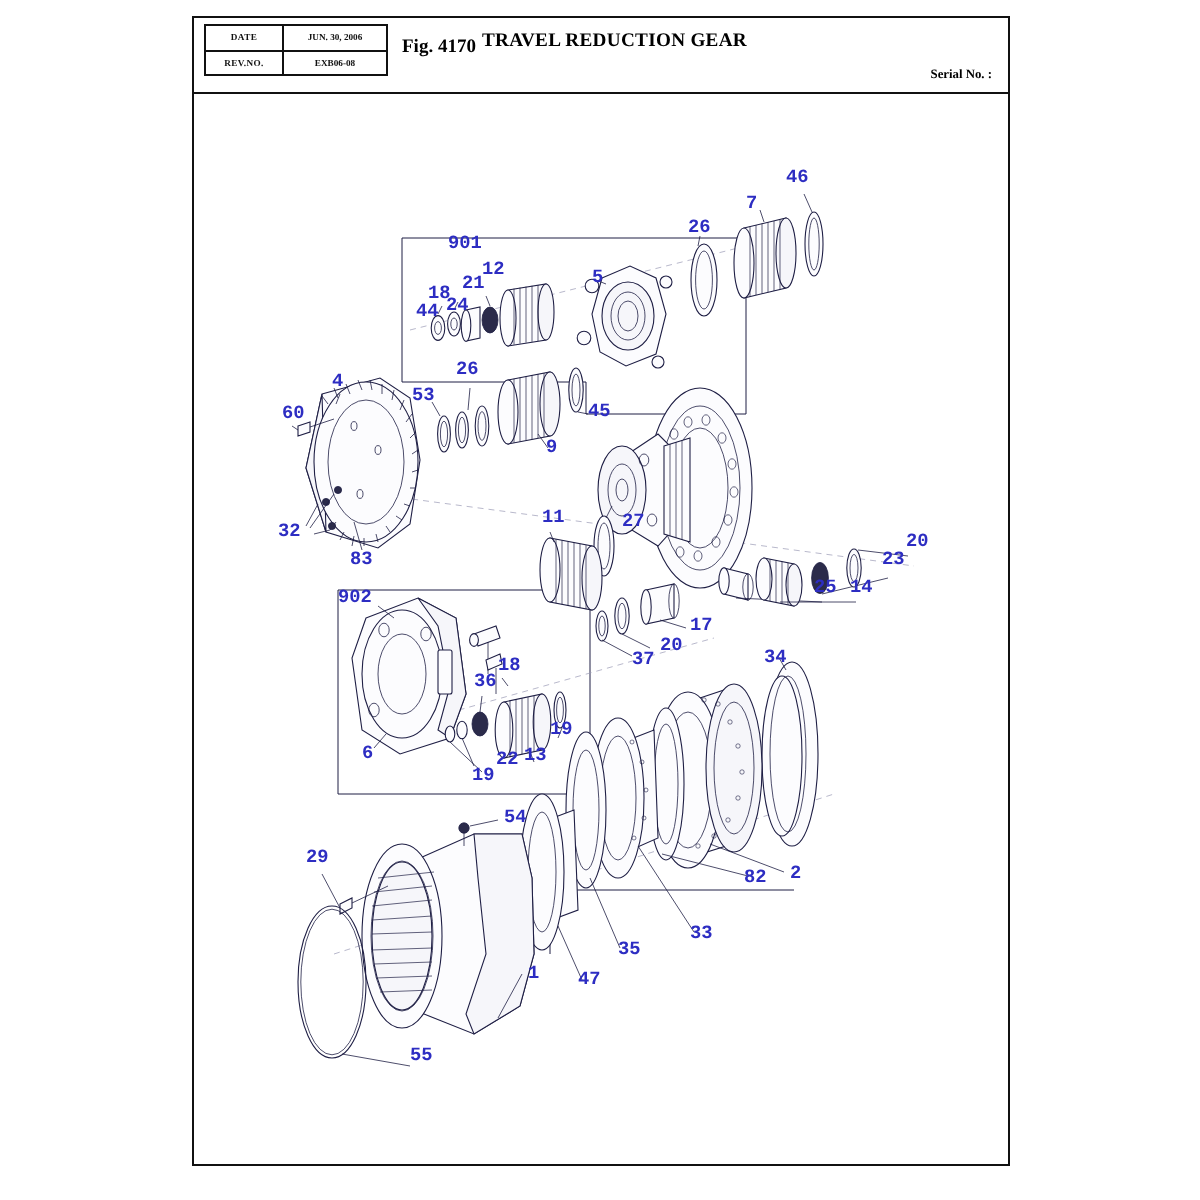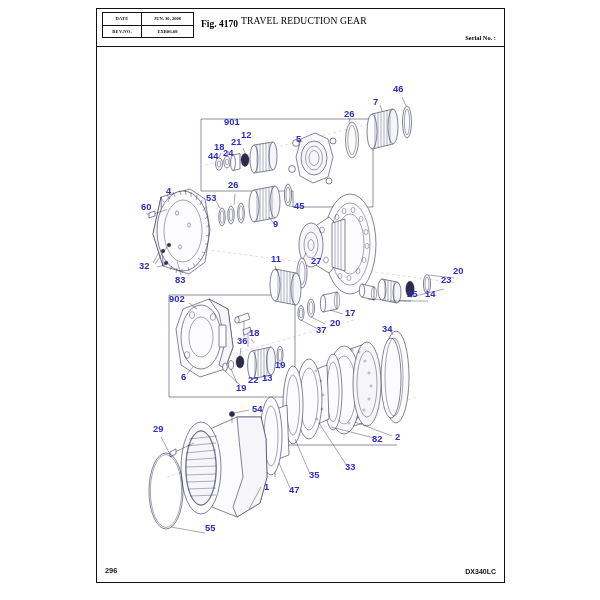--- a/index.html
+++ b/index.html
@@ -27,7 +27,7 @@
 
   #figno{position:absolute;left:104px;top:10px;font-size:9.5px;font-weight:bold;color:#000;}
   #titles{position:absolute;left:144px;top:6px;line-height:11.5px;}
-  #titles div{font-size:9.6px;font-weight:normal;color:#000;letter-spacing:.15px;}
+  #titles div{font-size:9.6px;font-weight:bold;color:#000;letter-spacing:.15px;}
   #serial{position:absolute;right:8px;top:25px;font-size:6.4px;font-weight:bold;color:#000;}
 
   

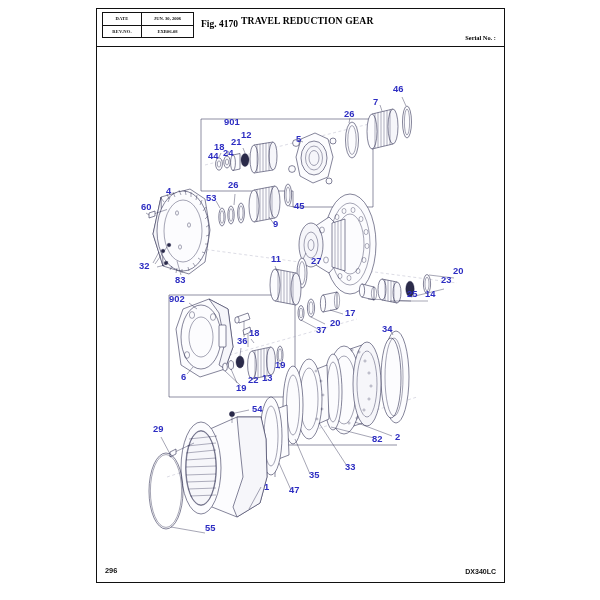--- a/index.html
+++ b/index.html
@@ -43,7 +43,7 @@
 
   
   .cal{position:absolute;color:#2d2dc2;font-weight:bold;
-       font-family:Liberation Sans, sans-serif;font-size:9.4px;
+       font-family:Liberation Mono, monospace;font-size:9.4px;
        line-height:9.4px;white-space:nowrap;}
 </style>
 </head>

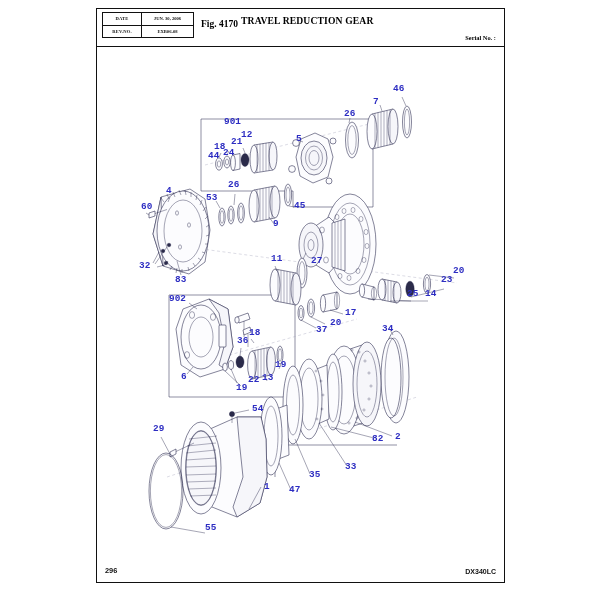--- a/index.html
+++ b/index.html
@@ -536,10 +536,6 @@
       <div class="cal" style="left:108px;top:476px">55</div>
     </div>
 
-    <div id="footer">
-      <div id="pageno">296</div>
-      <div id="model">DX340LC</div>
-    </div>
 
   </div>
 </div>

